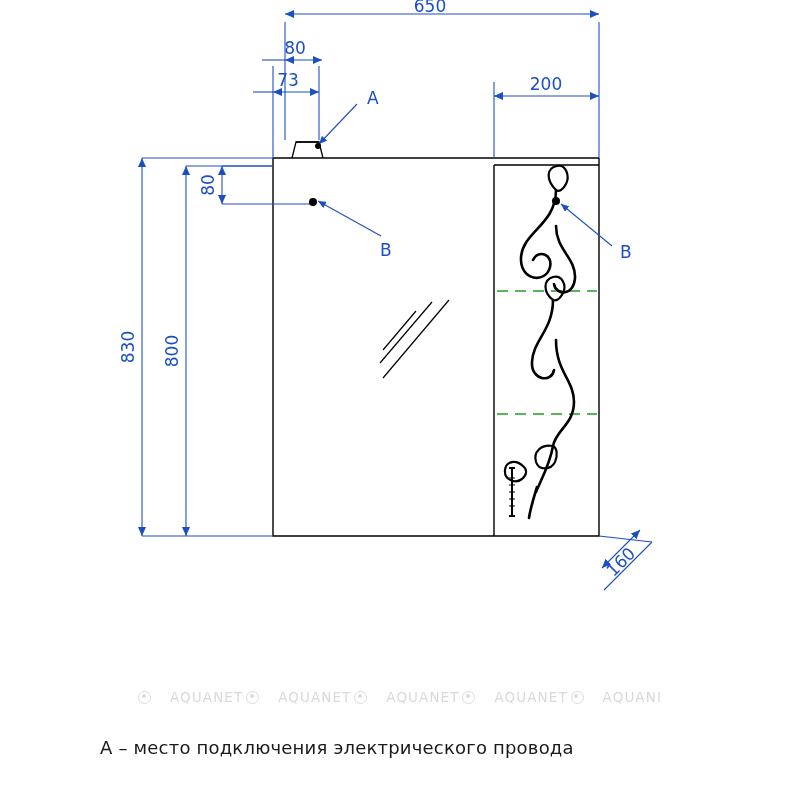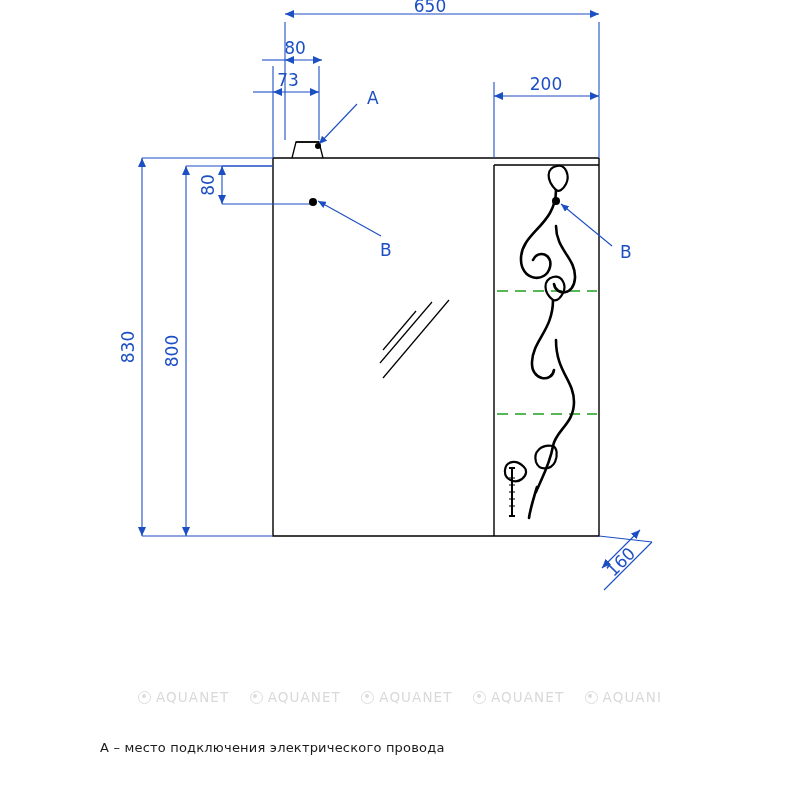--- a/index.html
+++ b/index.html
@@ -25,7 +25,7 @@
     pointer-events:none;
   }
   .wm{
-    display:flex;align-items:center;gap:5px;
+    display:flex;align-items:center;gap:19px;
     color:#d9d9d9;font-size:13.5px;letter-spacing:1.1px;
     font-family:"DejaVu Sans", sans-serif;
   }

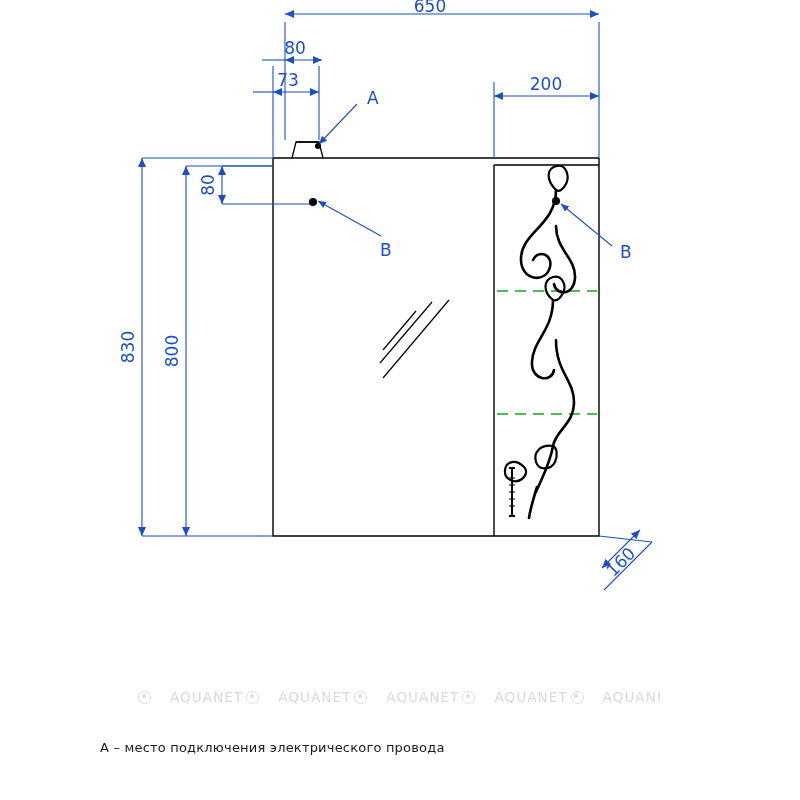--- a/index.html
+++ b/index.html
@@ -13,7 +13,7 @@
   .legend{
     position:absolute;left:100px;top:735px;
     font-family:"DejaVu Sans", sans-serif;
-    font-size:13px;color:#1a1a1a;letter-spacing:0.2px;
+    font-size:18px;color:#1a1a1a;letter-spacing:0.2px;
     line-height:26px;
     text-align:center;
   }

